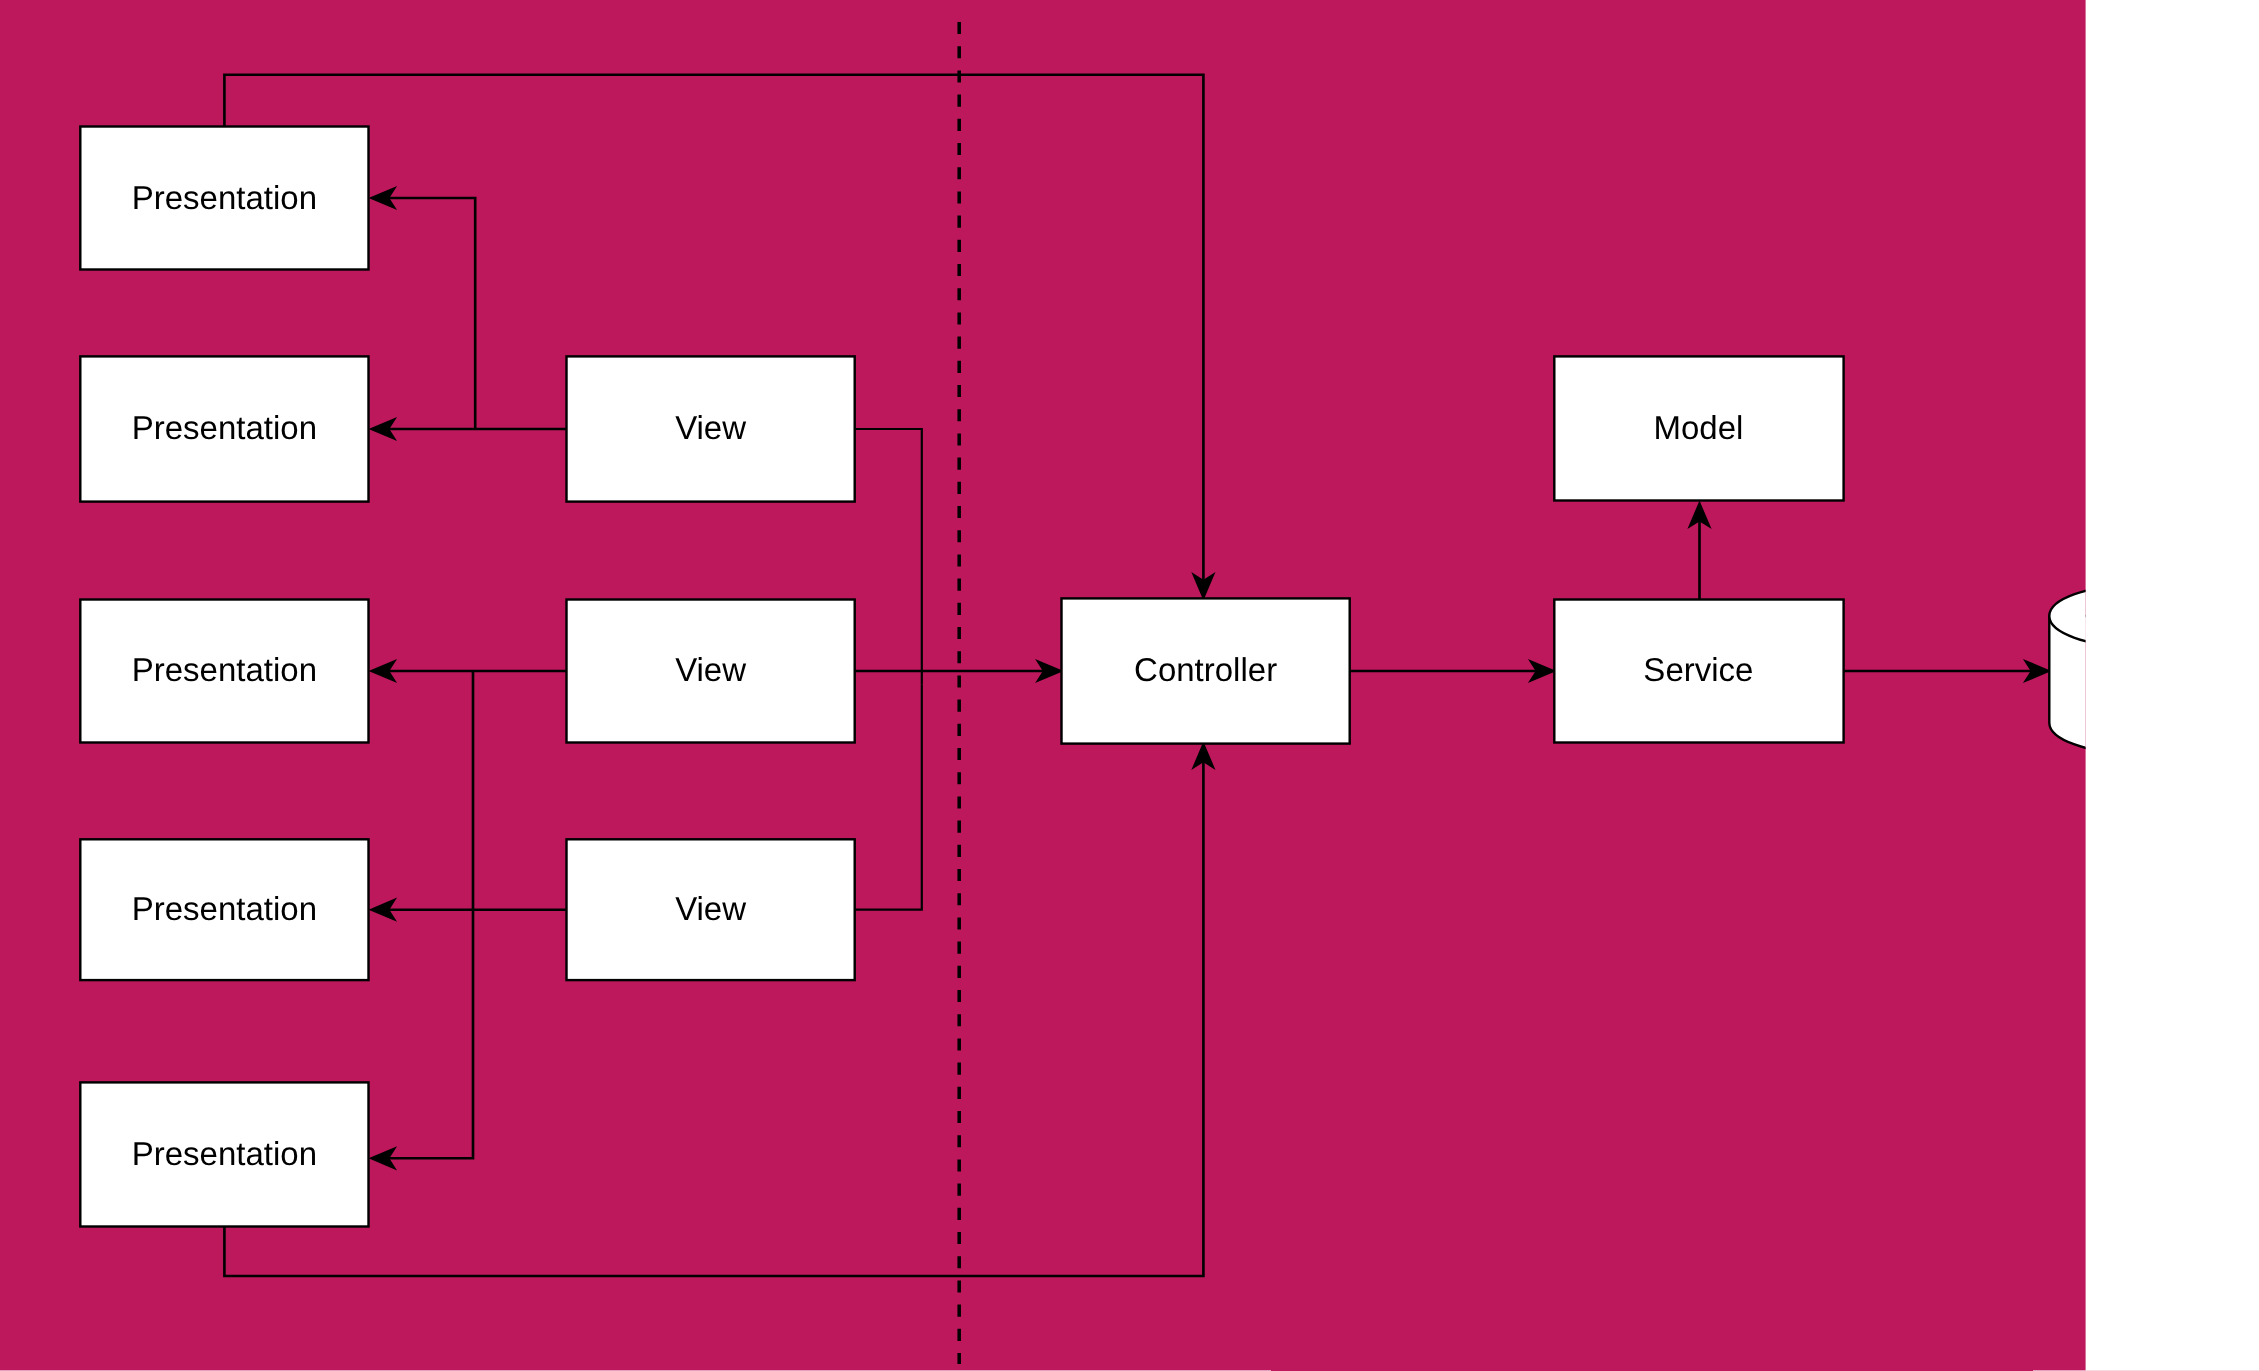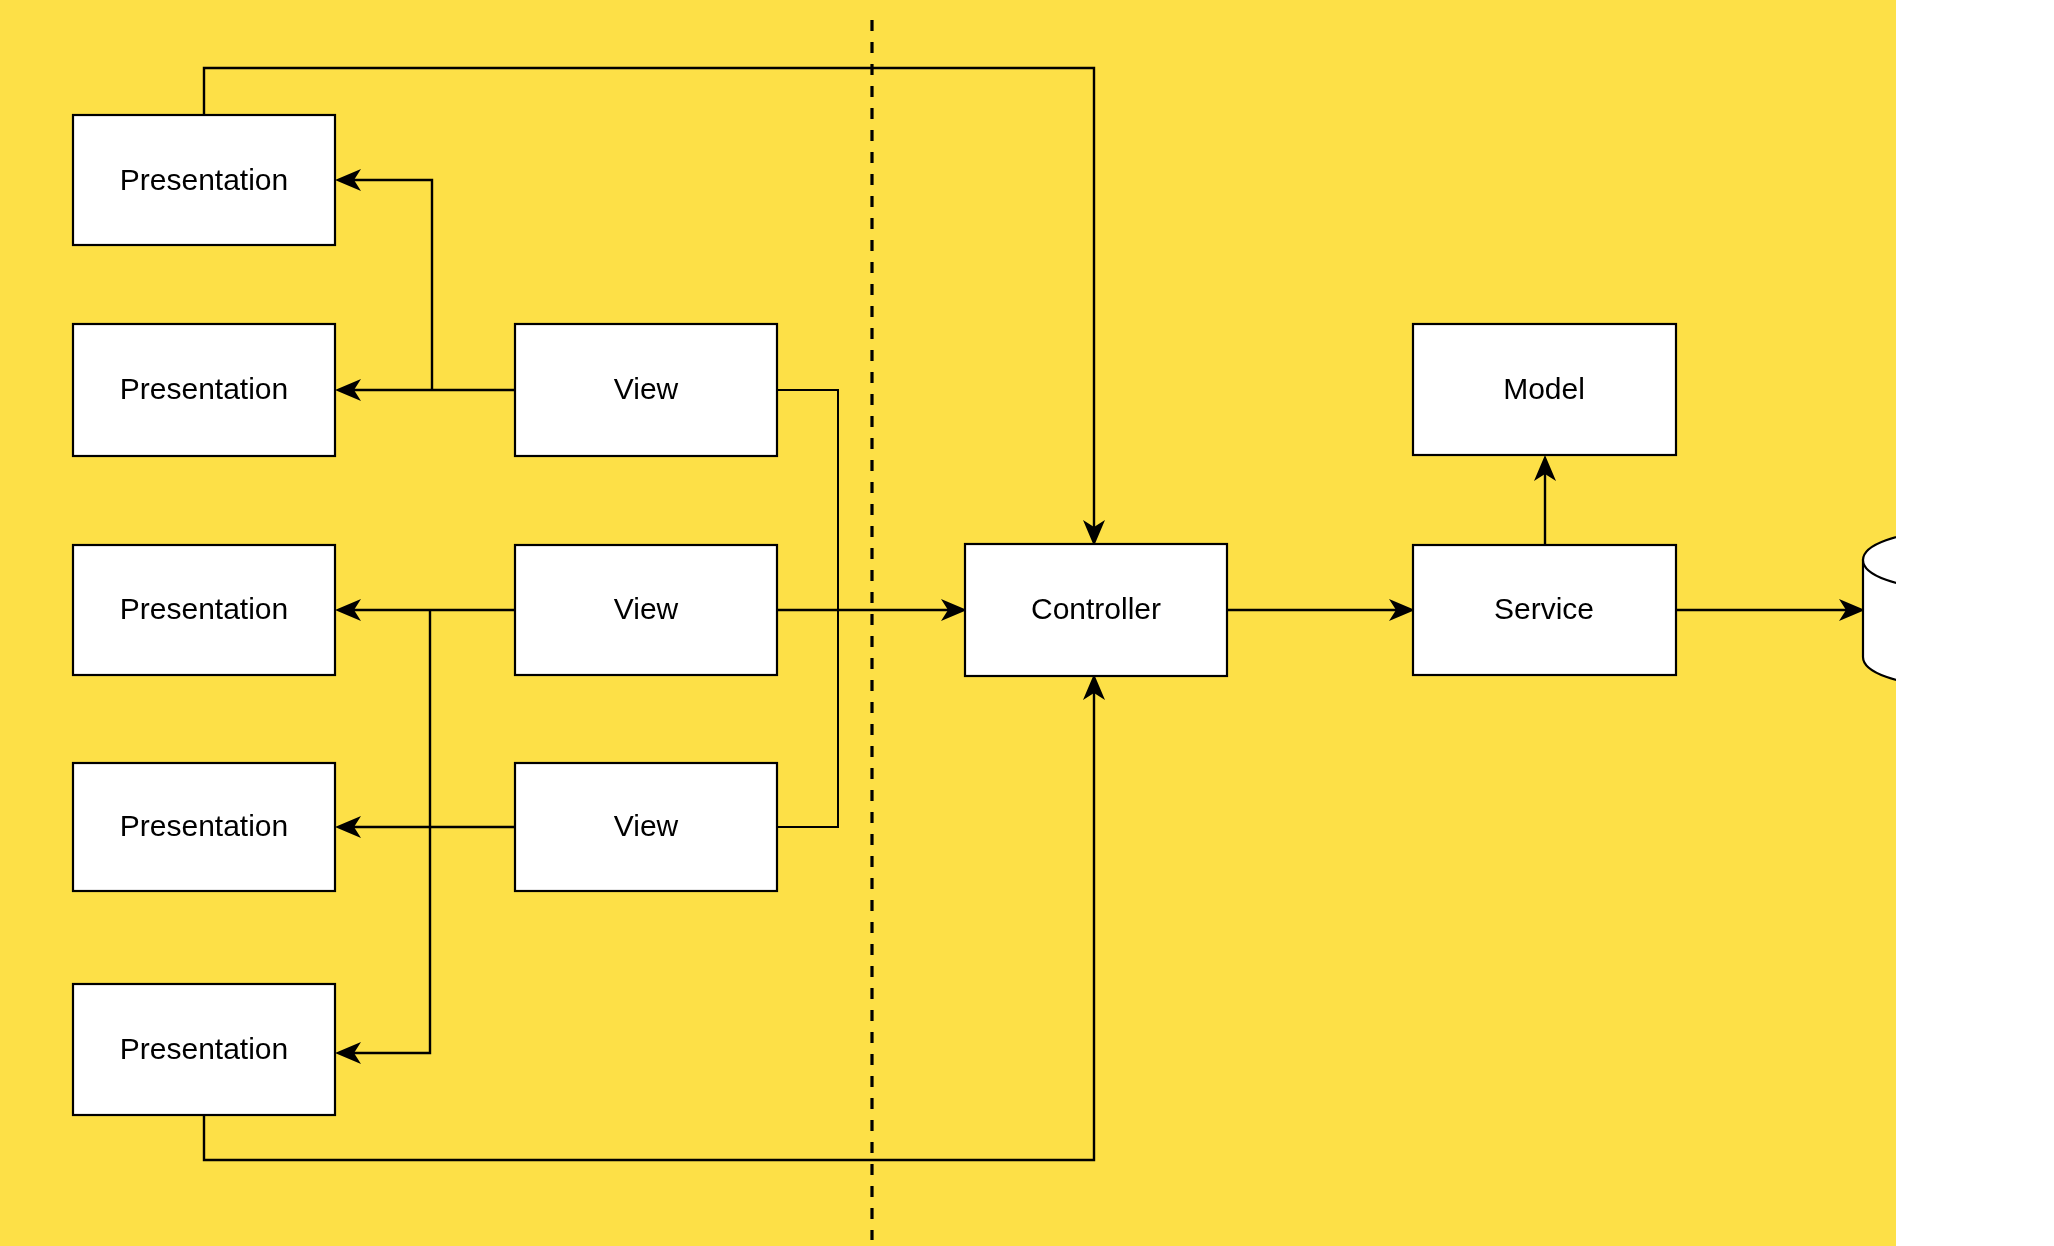--- a/index.html
+++ b/index.html
@@ -12,7 +12,7 @@
     position: relative;
     width: 1896px;
     height: 1246px;
-    background: #fde047;
+    background: #be185d;
     font-family: "Liberation Sans", "DejaVu Sans", sans-serif;
     overflow: hidden;
   }

